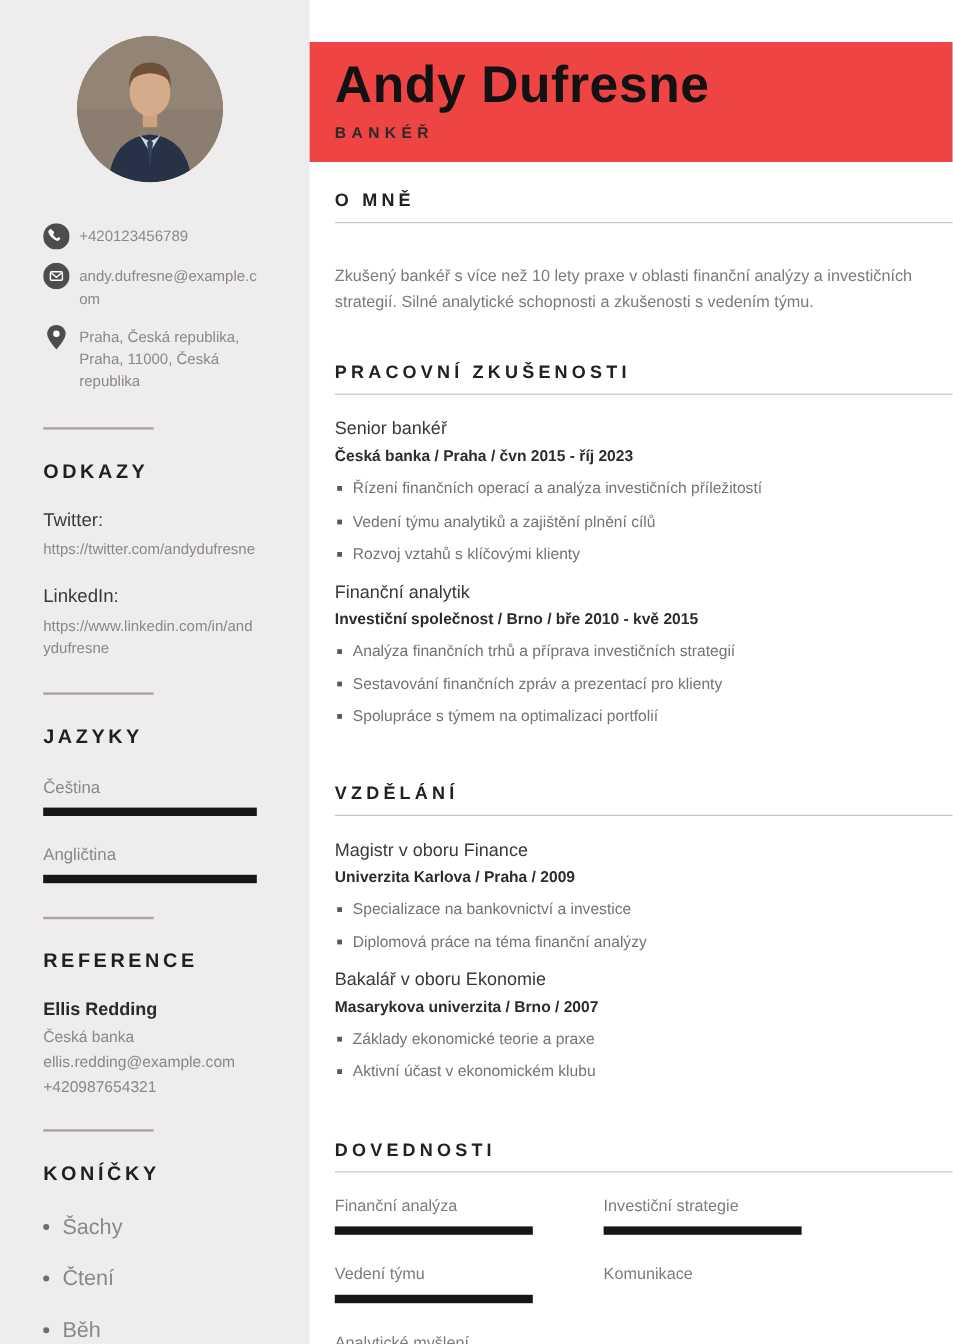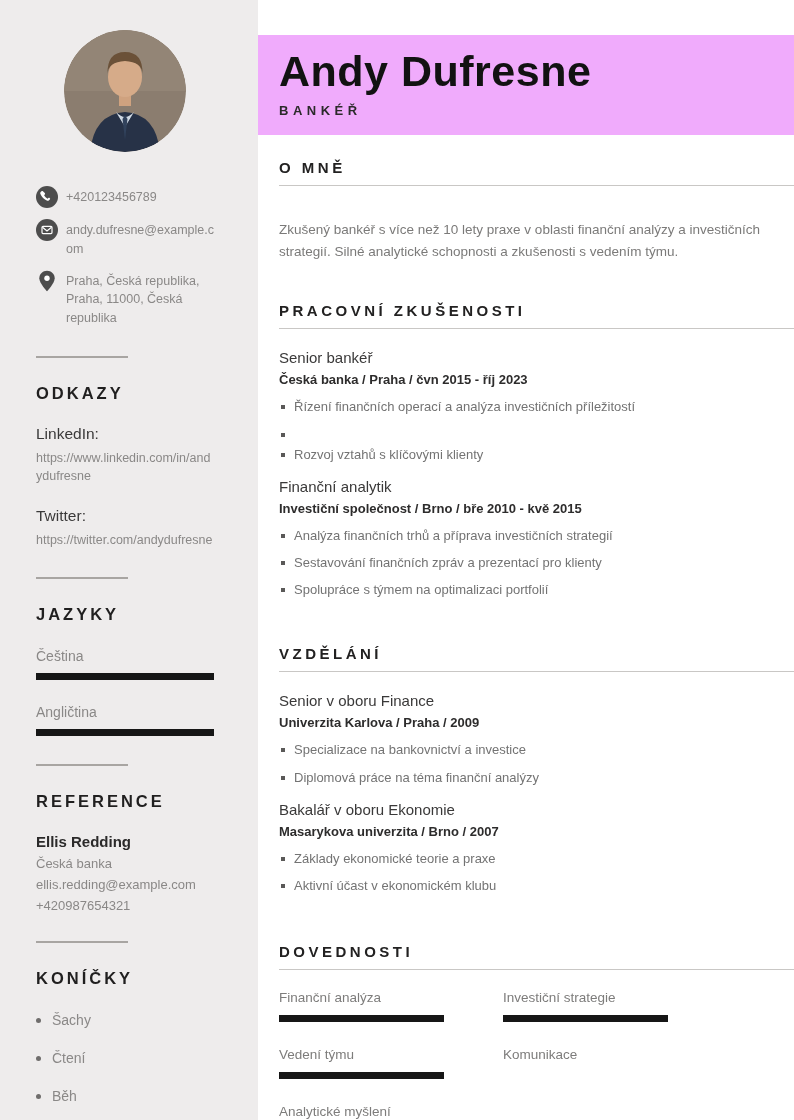--- a/index.html
+++ b/index.html
@@ -37,7 +37,7 @@
 
   
   .main { flex:1; height:100%; background:#ffffff; }
-  .header-band { margin-top:35px; background:#f0abfc; padding:13px 20px 17px 21px; }
+  .header-band { margin-top:35px; background:#ef4444; padding:13px 20px 17px 21px; }
   .person-name { font-size:43px; font-weight:700; color:#121212; letter-spacing:0.5px; line-height:1.1; }
   .person-role { margin-top:8px; font-size:13px; font-weight:600; letter-spacing:4.5px; color:#2b2a2a; }
 

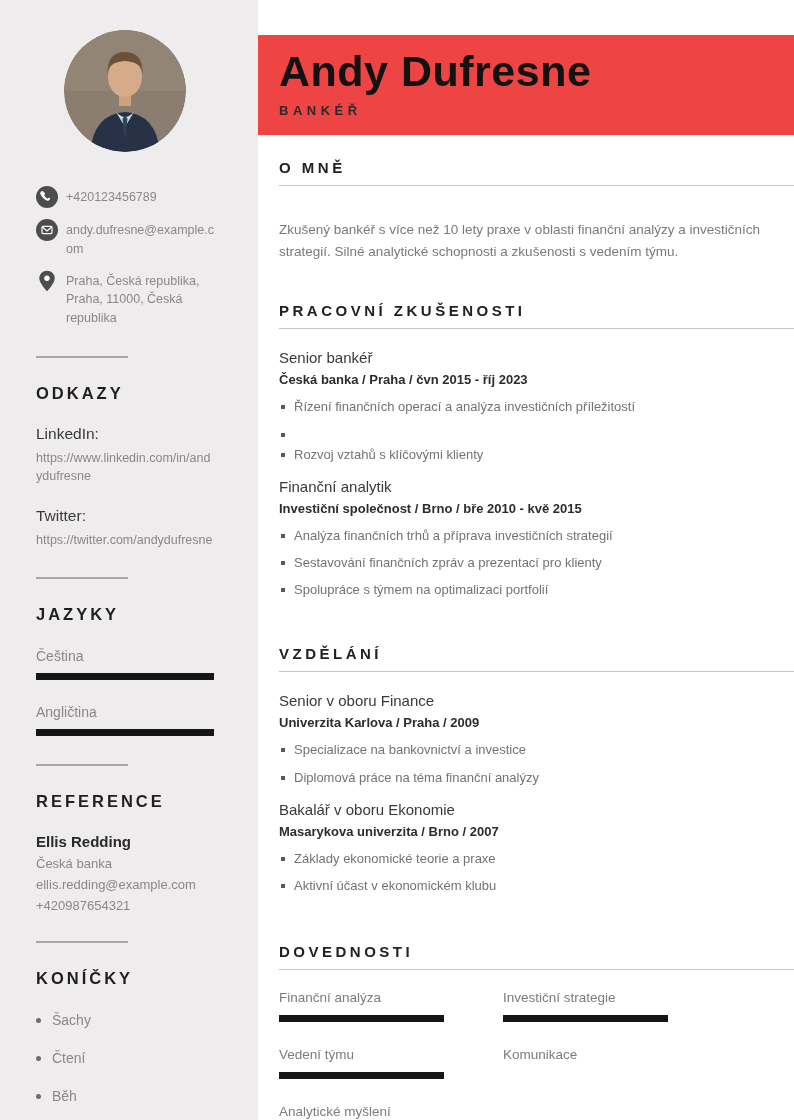--- a/index.html
+++ b/index.html
@@ -203,6 +203,7 @@
             </li>
           <li class="bullet-item">
               <span class="bullet-sq"></span>
+              <span class="bullet-text">Vedení týmu analytiků a zajištění plnění cílů</span>
             </li>
           <li class="bullet-item">
               <span class="bullet-sq"></span>

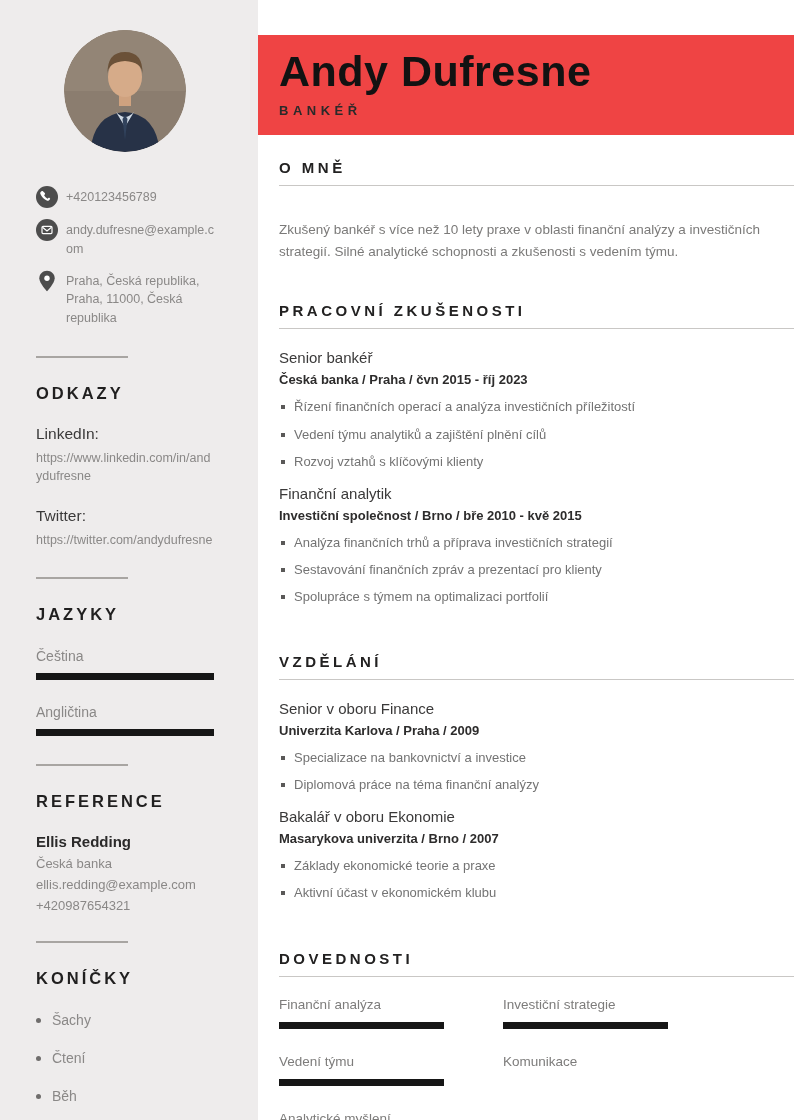--- a/index.html
+++ b/index.html
@@ -121,12 +121,12 @@
     <section>
       <h2 class="side-heading">ODKAZY</h2>
       <div>
+        <div class="link-label">Twitter:</div>
+        <a class="link-url" href="#">https://twitter.com/andydufresne</a>
+      </div>
+      <div>
         <div class="link-label">LinkedIn:</div>
         <a class="link-url" href="#">https://www.linkedin.com/in/andydufresne</a>
-      </div>
-      <div>
-        <div class="link-label">Twitter:</div>
-        <a class="link-url" href="#">https://twitter.com/andydufresne</a>
       </div>
     </section>
 

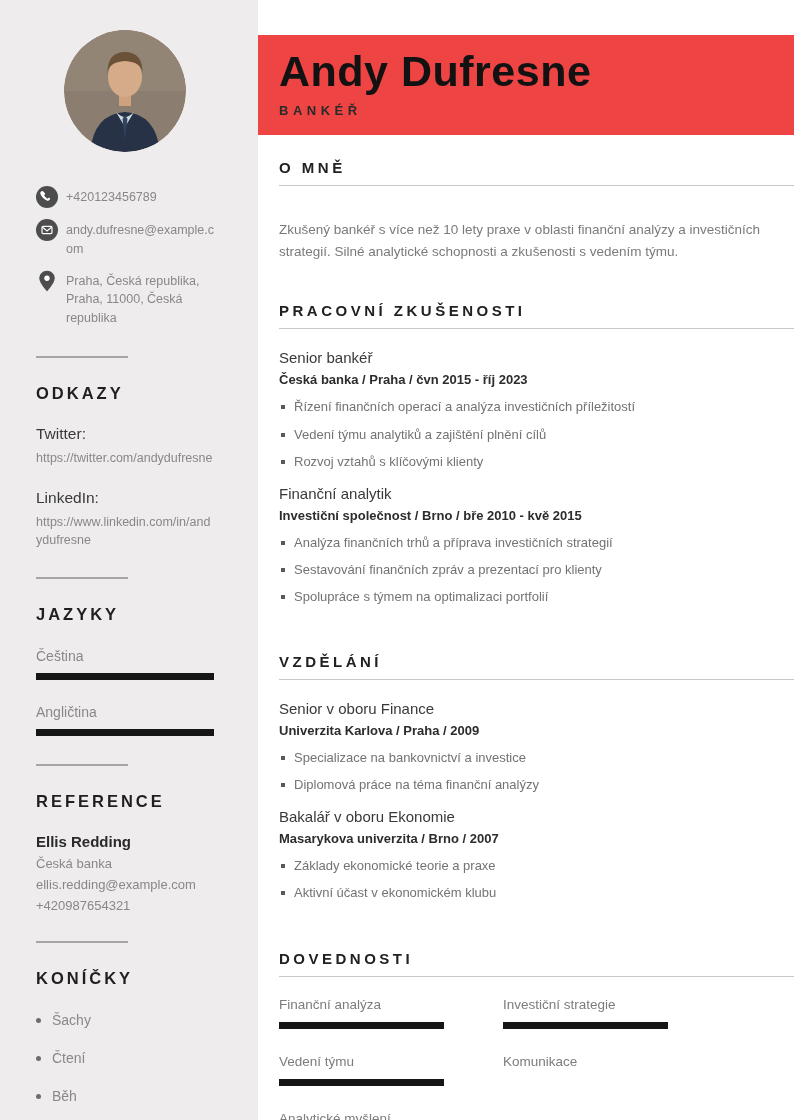--- a/index.html
+++ b/index.html
@@ -237,7 +237,7 @@
       <div class="m-rule"></div>
 
       <div class="entry">
-        <div class="entry-title">Senior v oboru Finance</div>
+        <div class="entry-title">Magistr v oboru Finance</div>
         <div class="entry-meta">Univerzita Karlova / Praha / 2009</div>
         <ul class="bullet-list">
           <li class="bullet-item">

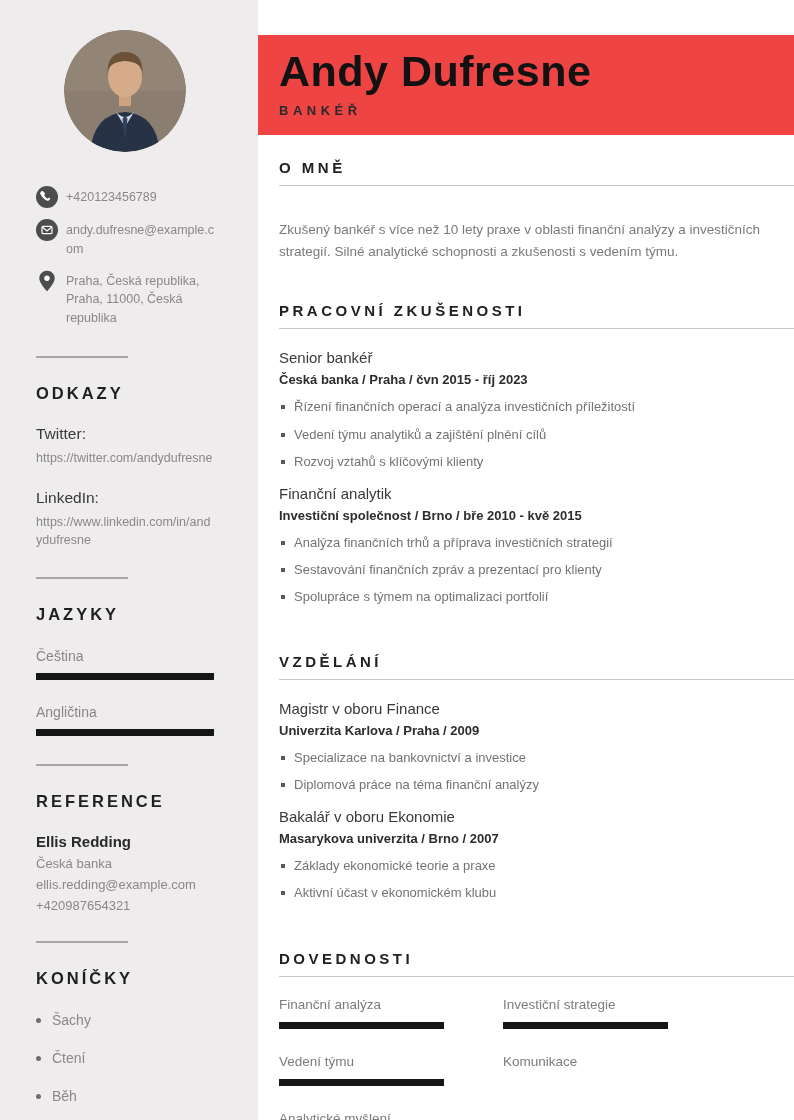--- a/index.html
+++ b/index.html
@@ -32,7 +32,7 @@
   .ref-line { margin-top:6px; font-size:13px; color:#8a8887; }
 
   .hobby-list { list-style:none; margin-top:24px; }
-  .hobby-item { display:flex; align-items:center; margin-bottom:22px; font-size:14px; color:#8a8887; }
+  .hobby-item { display:flex; align-items:center; margin-bottom:22px; font-size:18px; color:#8a8887; }
   .hobby-dot { flex:none; width:5px; height:5px; border-radius:50%; background:#6f6d6c; margin-right:11px; }
 
   

